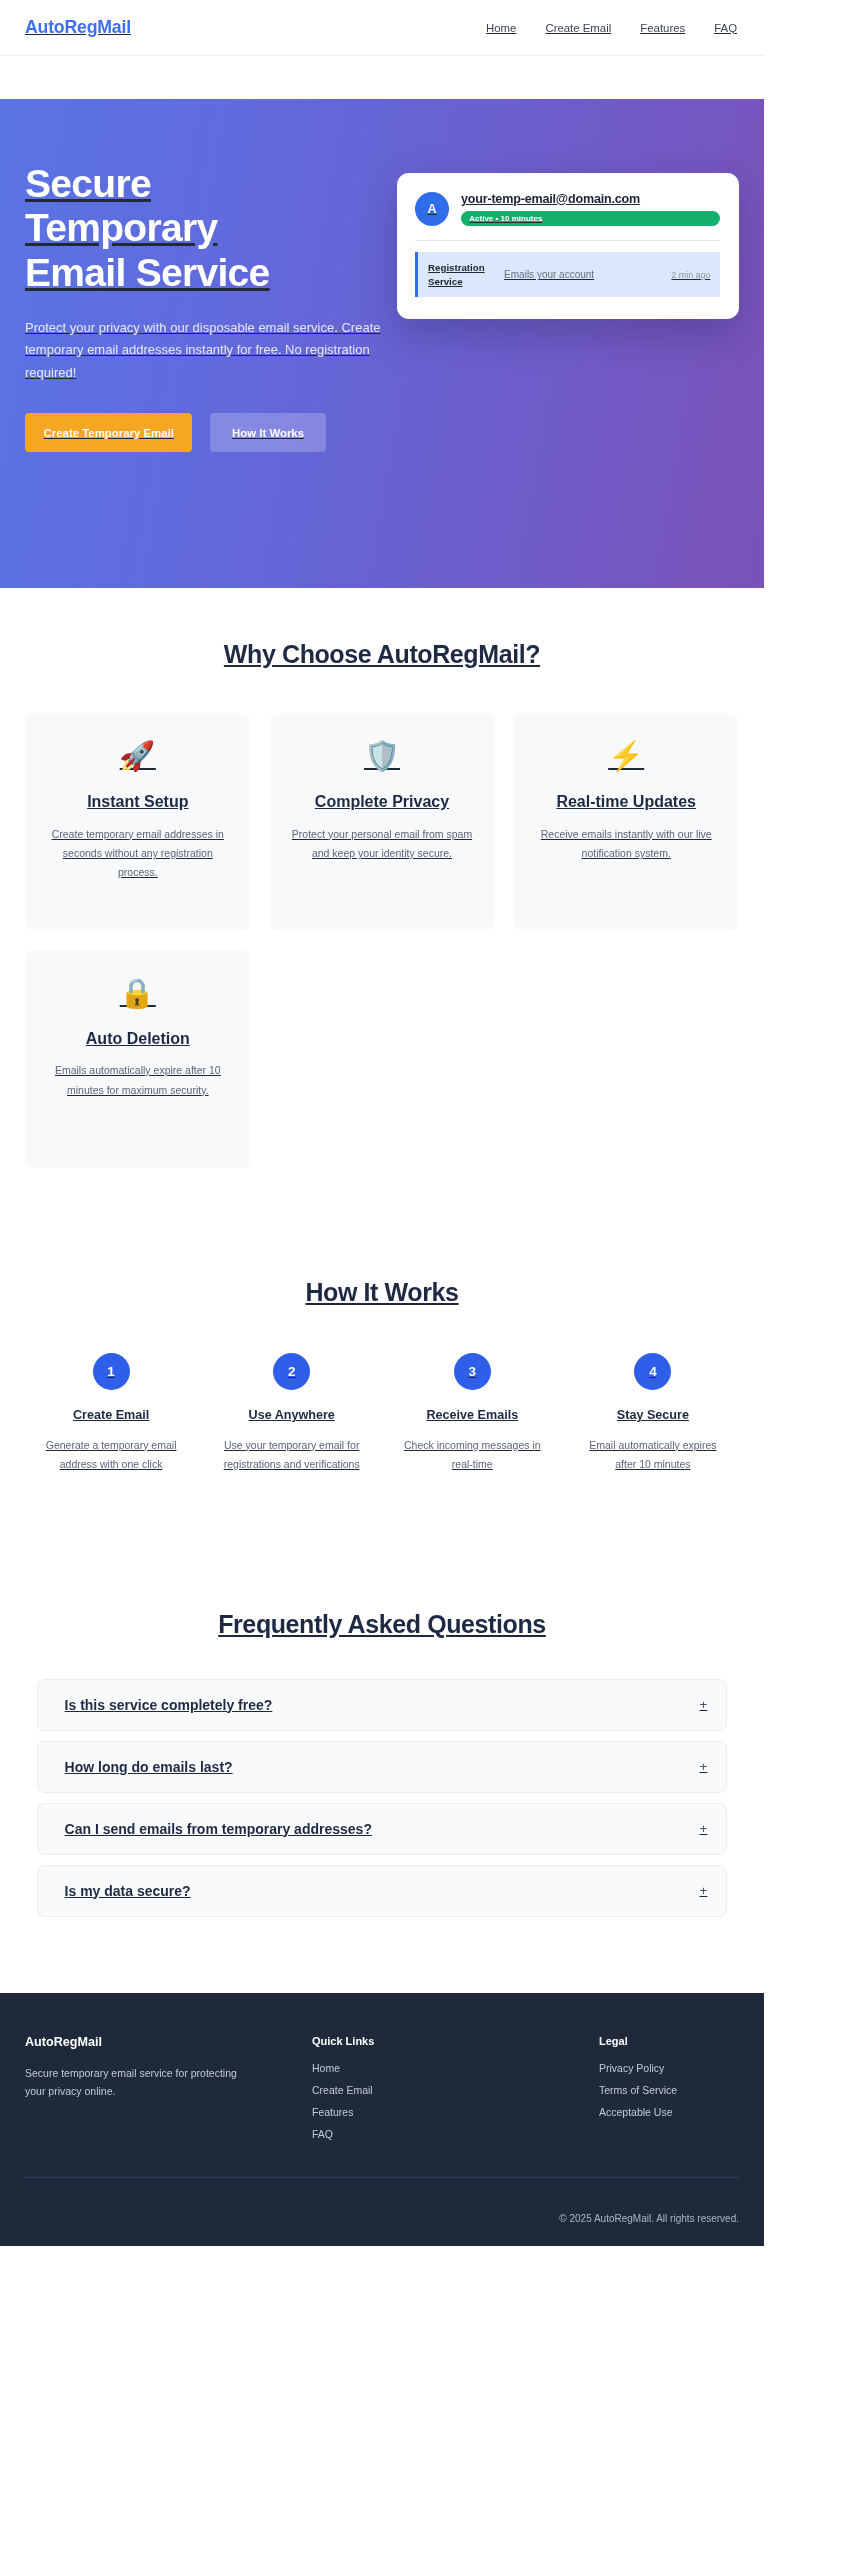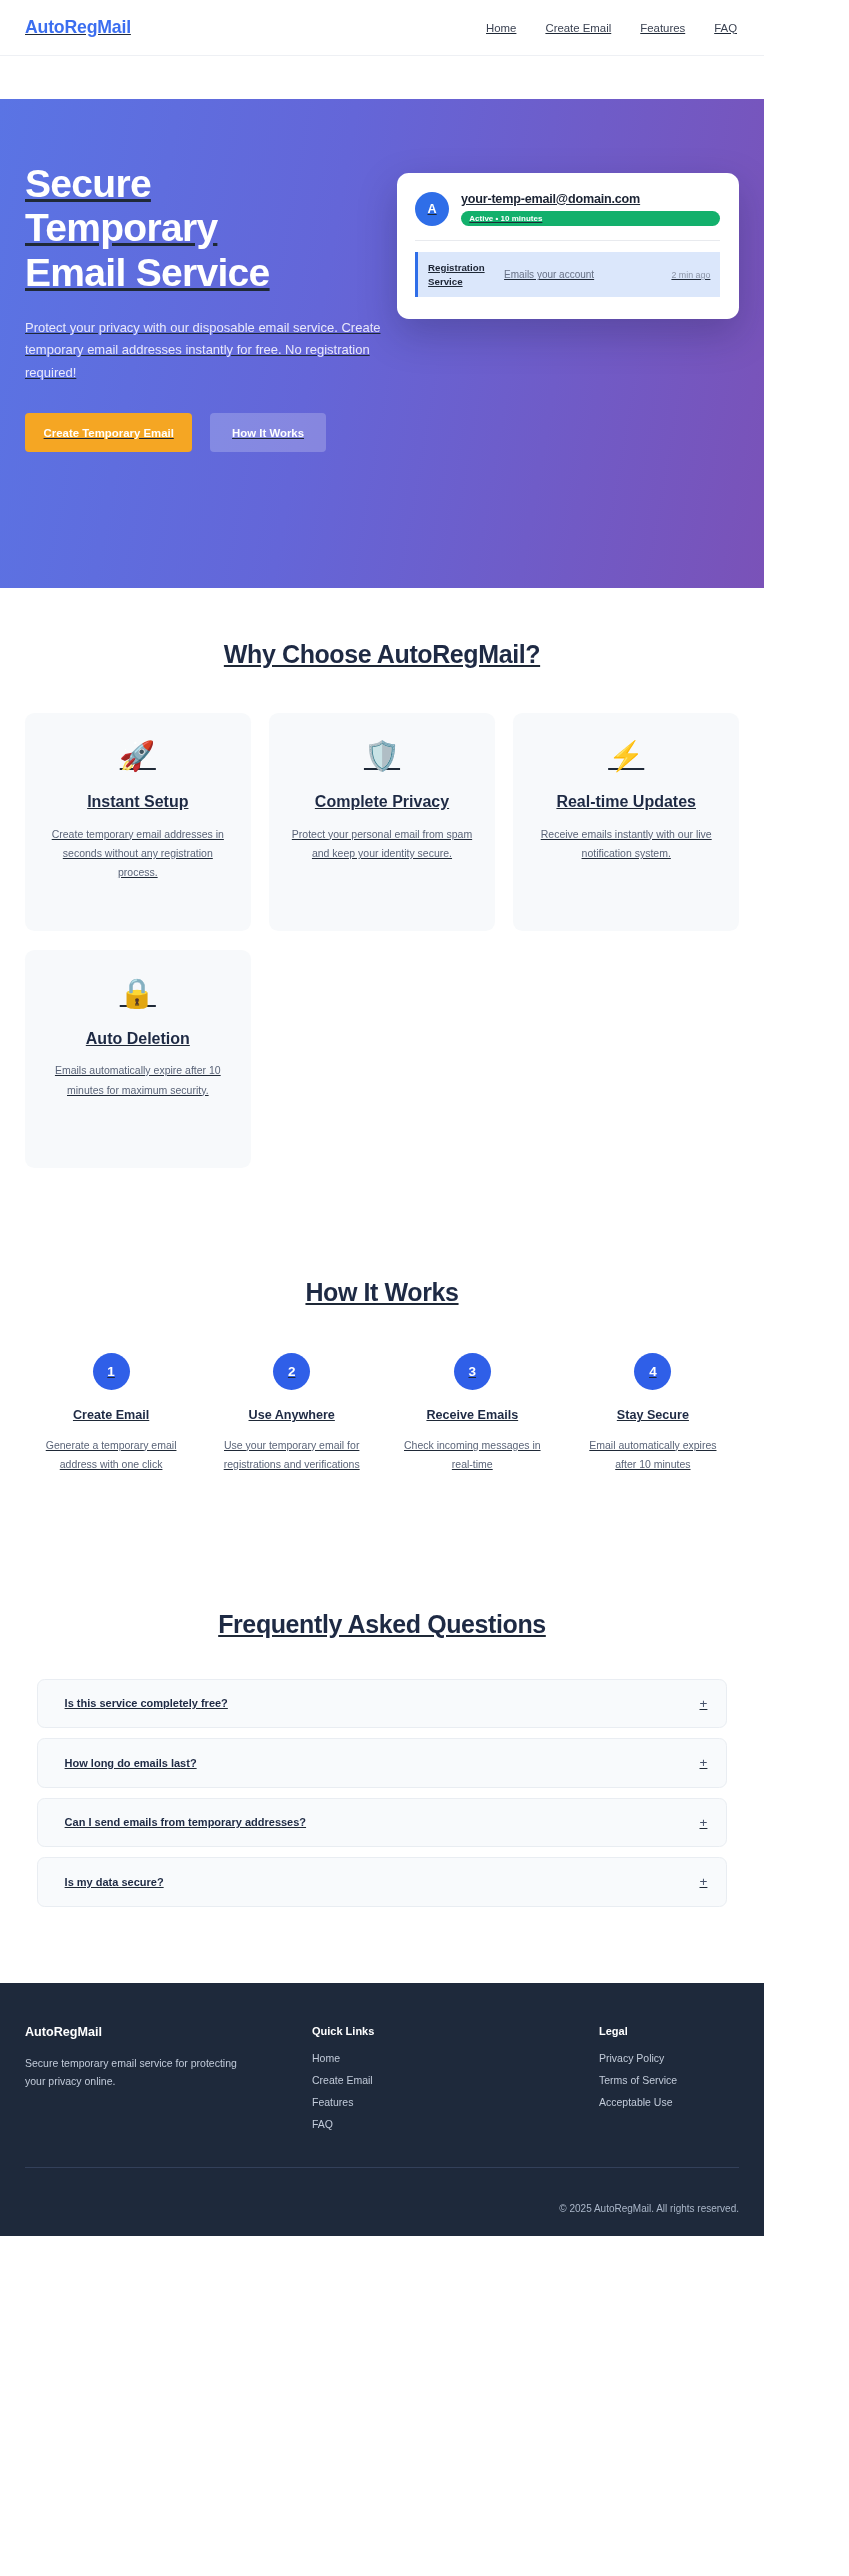--- a/index.html
+++ b/index.html
@@ -253,7 +253,7 @@
     cursor: pointer;
   }
   .faq-q {
-    font-size: 11px;
+    font-size: 14px;
     font-weight: 700;
     color: #1e2a44;
     padding-left: 8px;

